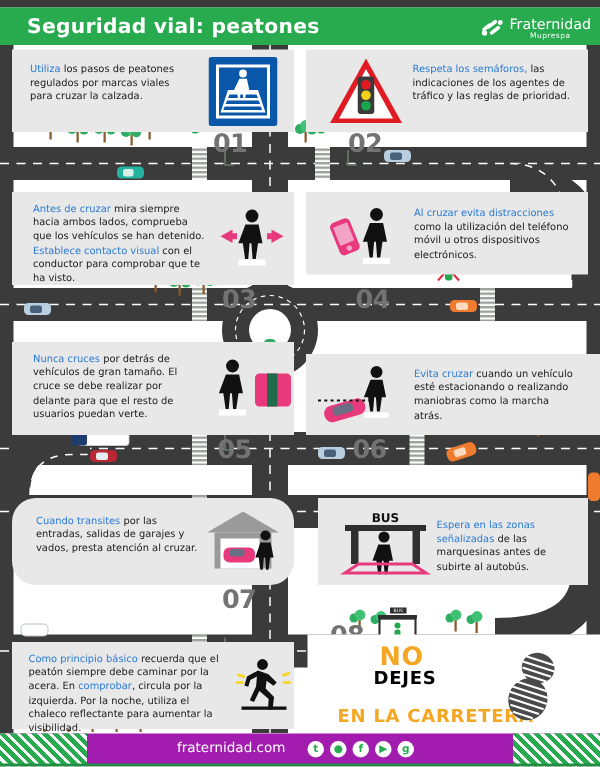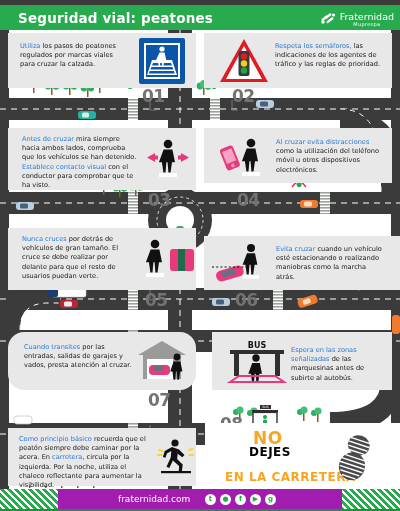--- a/index.html
+++ b/index.html
@@ -609,7 +609,7 @@
 
   <div class="card" style="left:8px;top:428px;width:188px;height:58px;">
     <div class="txt" style="left:11px;top:7px;width:128px;">
-      <b>Como principio básico</b><span> recuerda que el peatón siempre debe caminar por la acera. En </span><b>carretera</b><span>, circula por la izquierda. Por la noche, utiliza el chaleco reflectante para aumentar la visibilidad.</span>
+      <b>Como principio básico</b><span> recuerda que el peatón siempre debe caminar por la acera. En </span><b>comprobar</b><span>, circula por la izquierda. Por la noche, utiliza el chaleco reflectante para aumentar la visibilidad.</span>
     </div>
     <div style="position:absolute;left:146px;top:10px;">
       <svg width="42" height="40" viewBox="0 0 42 40">

